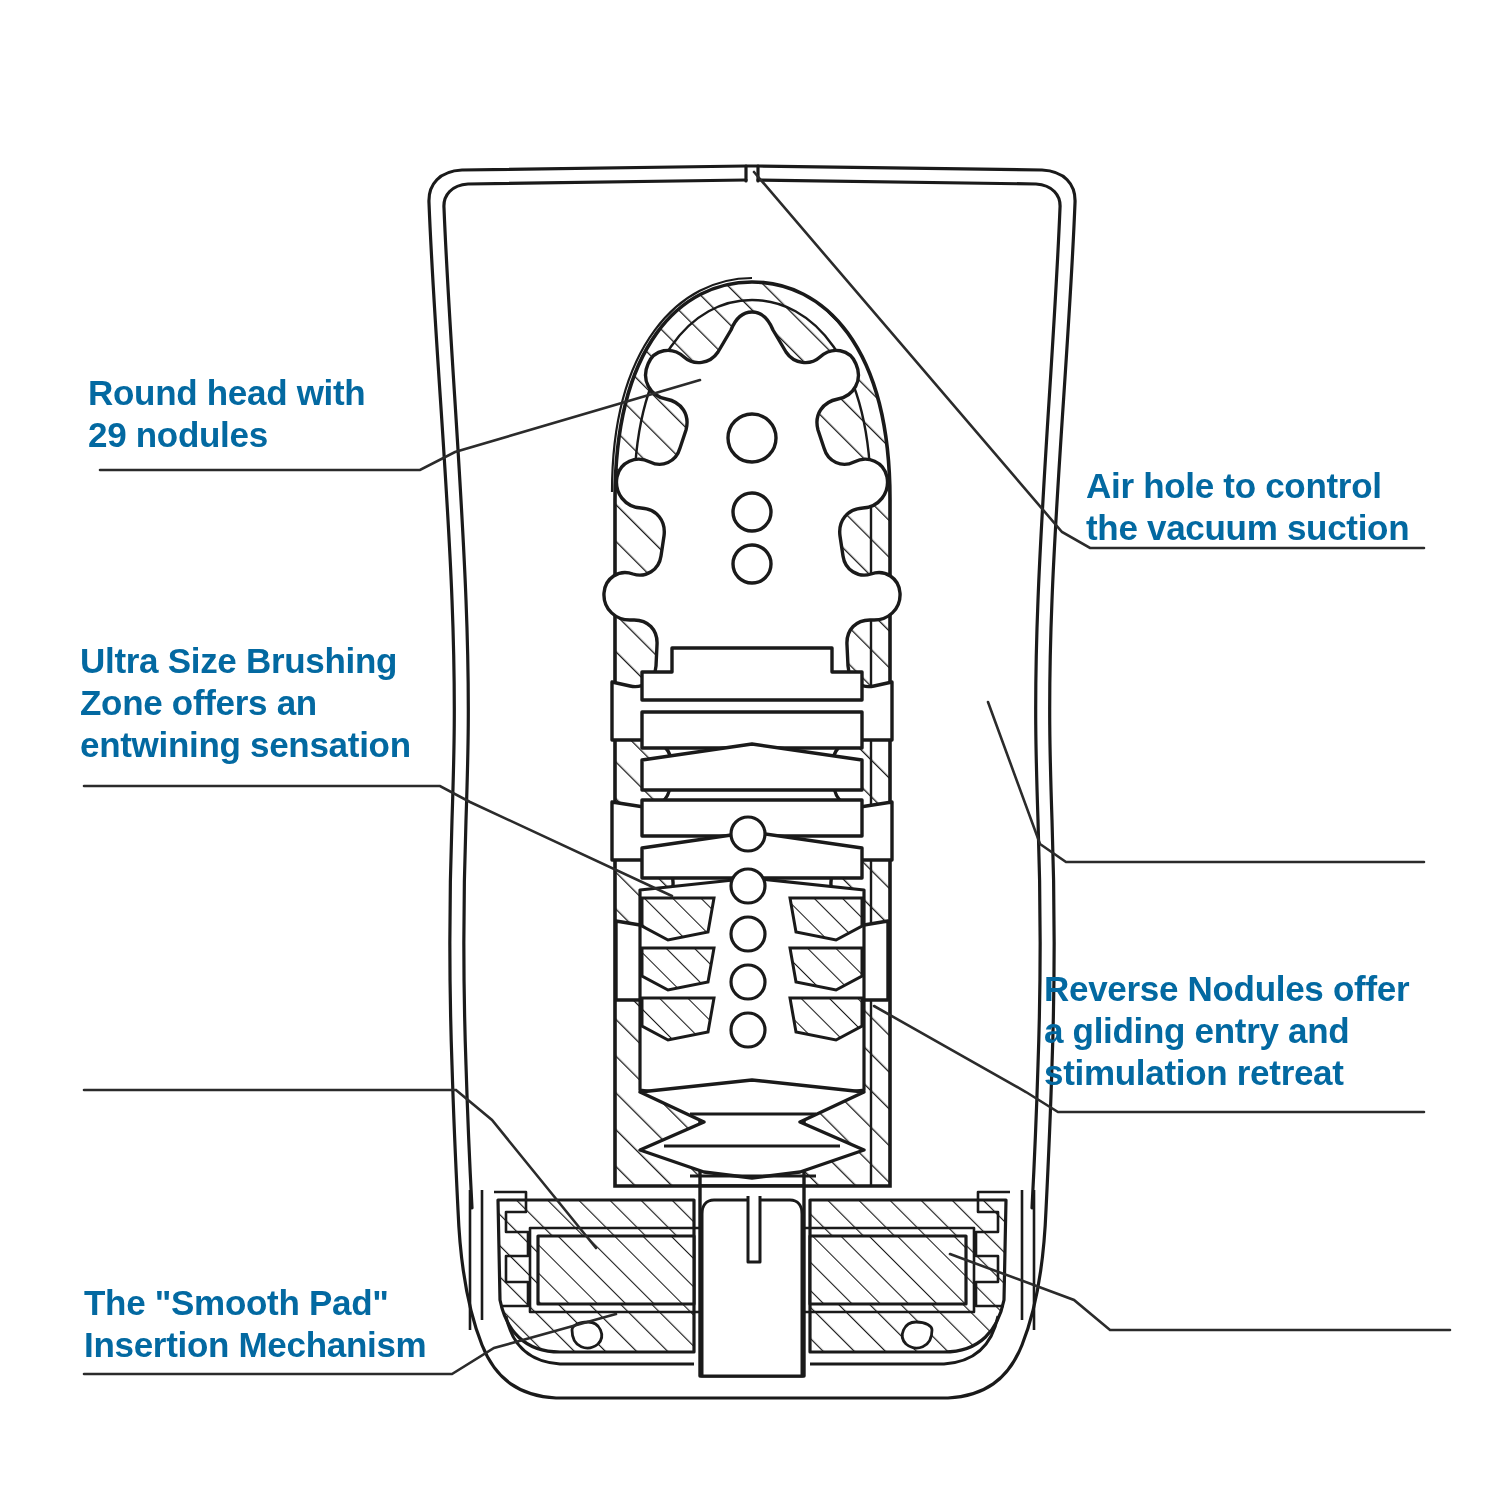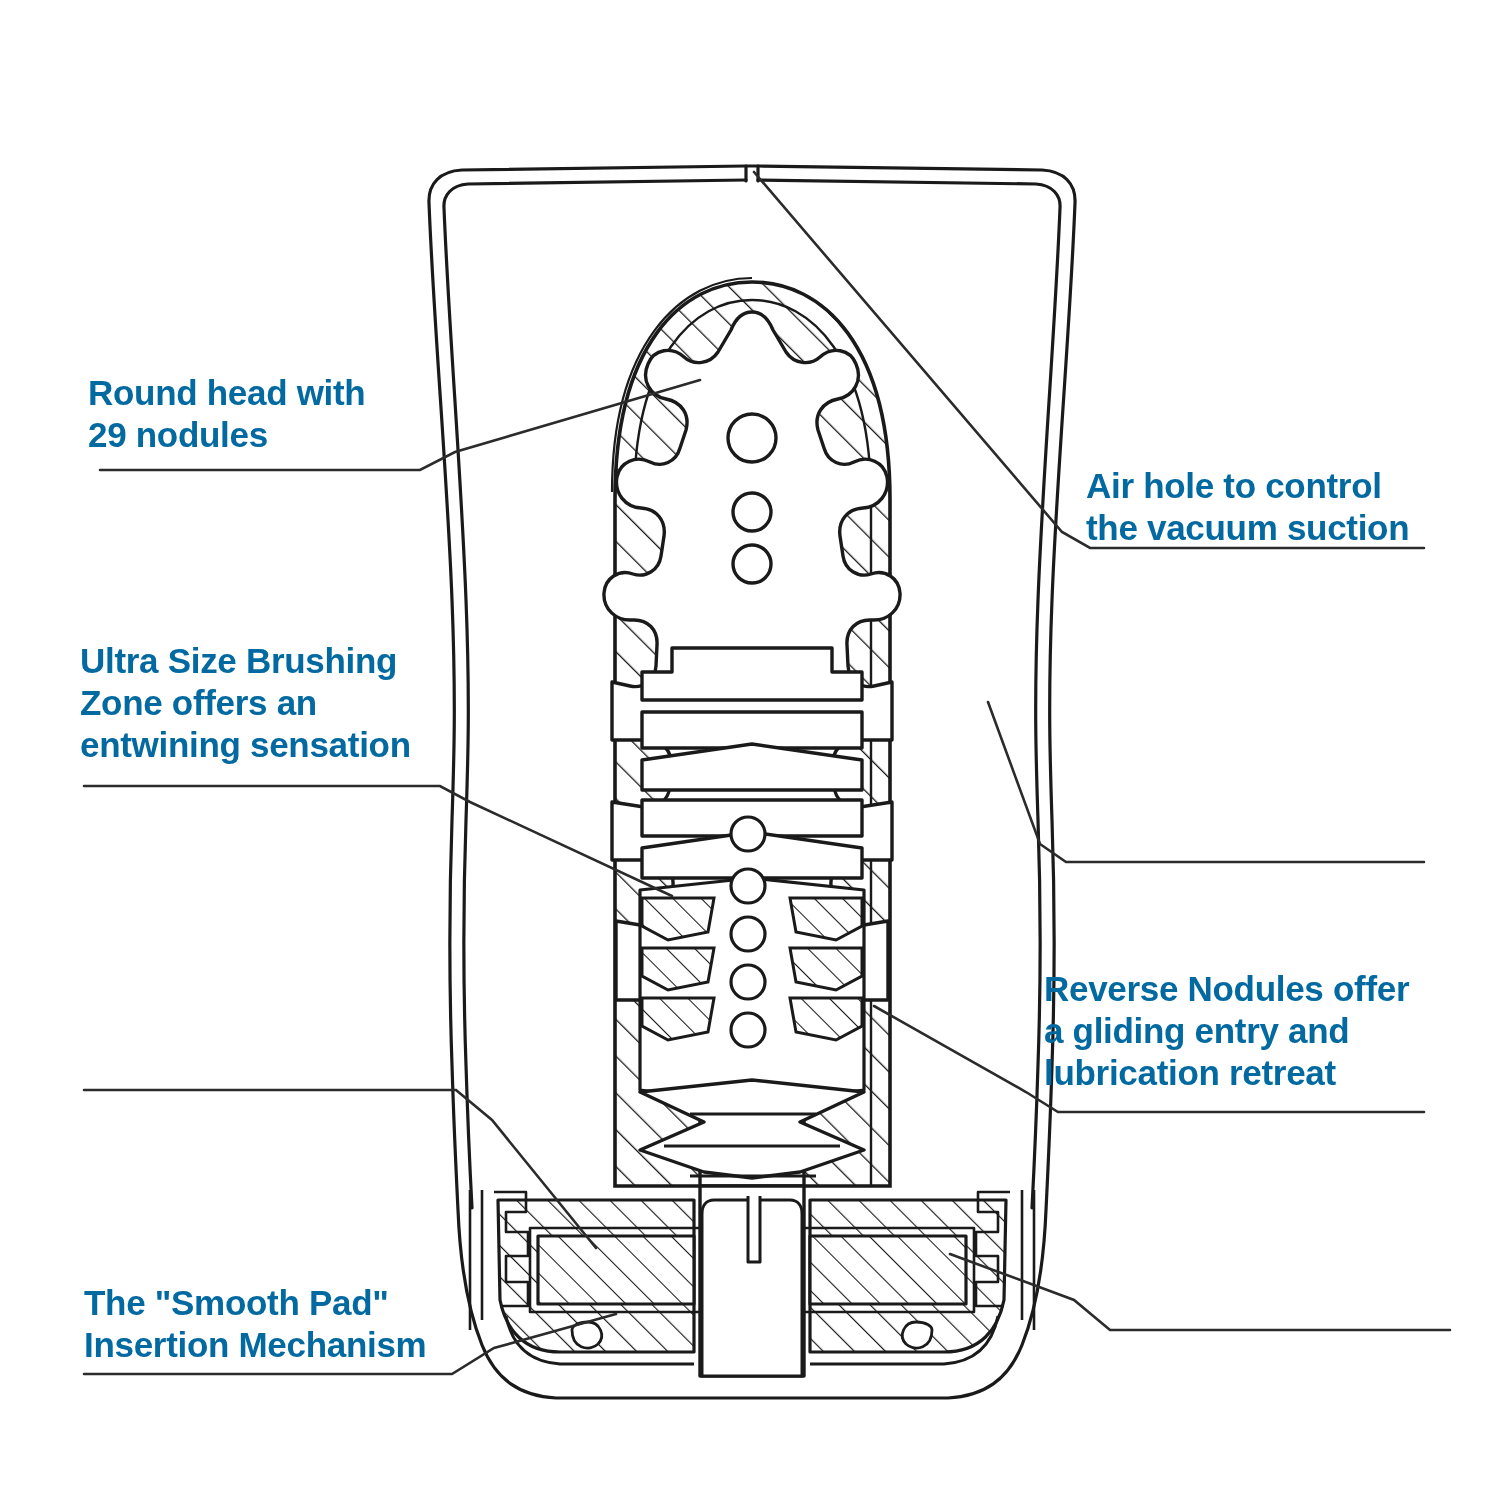--- a/index.html
+++ b/index.html
@@ -309,7 +309,7 @@
 
 <div class="callout right" style="left:1044px;top:968px;width:430px;">Reverse Nodules offer
 a gliding entry and
-lubrication retreat</div>
+stimulation retreat</div>
 
 
 </div>

